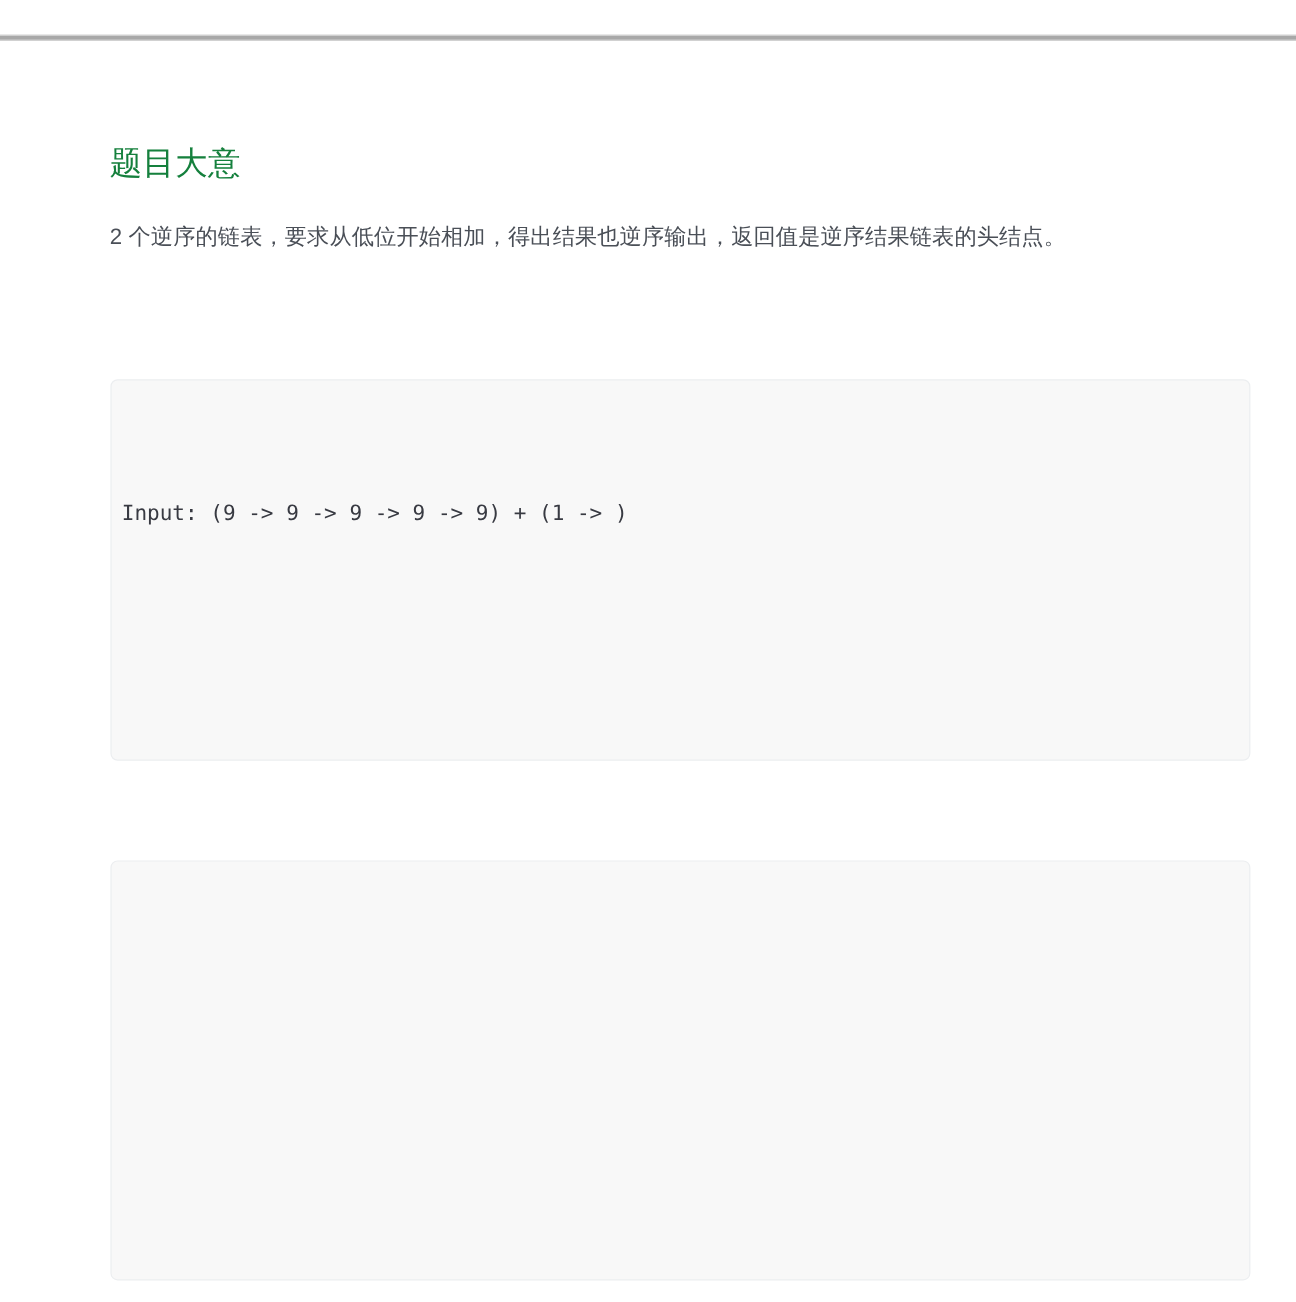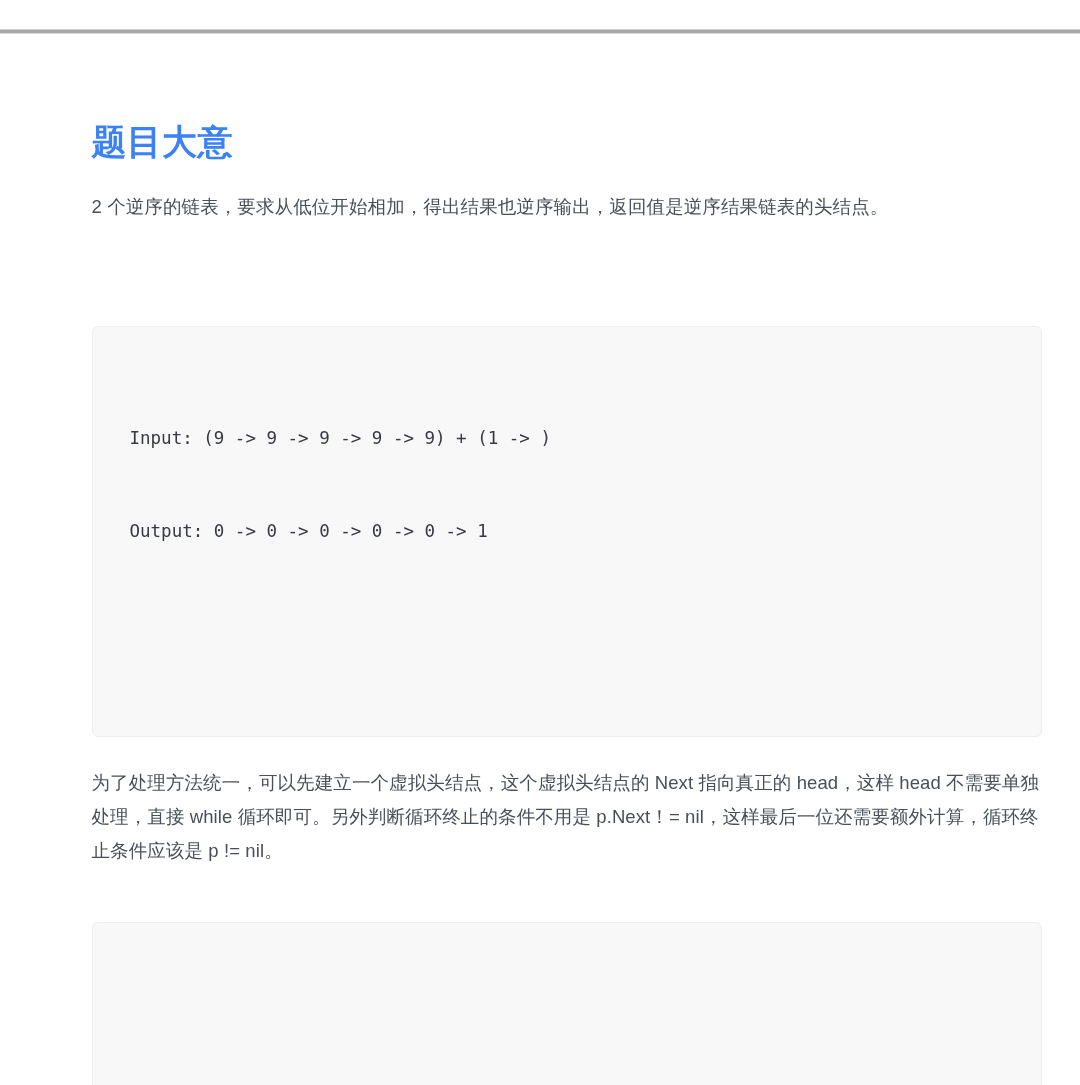--- a/index.html
+++ b/index.html
@@ -47,9 +47,9 @@
 
   h2.section-heading {
     font-family: "Liberation Sans", "DejaVu Sans", sans-serif;
-    font-size: 35px;
-    font-weight: bold;
-    color: #3b82f6;
+    font-size: 27px;
+    font-weight: normal;
+    color: #15803d;
     letter-spacing: 0.3px;
     margin: 0;
     padding: 0;

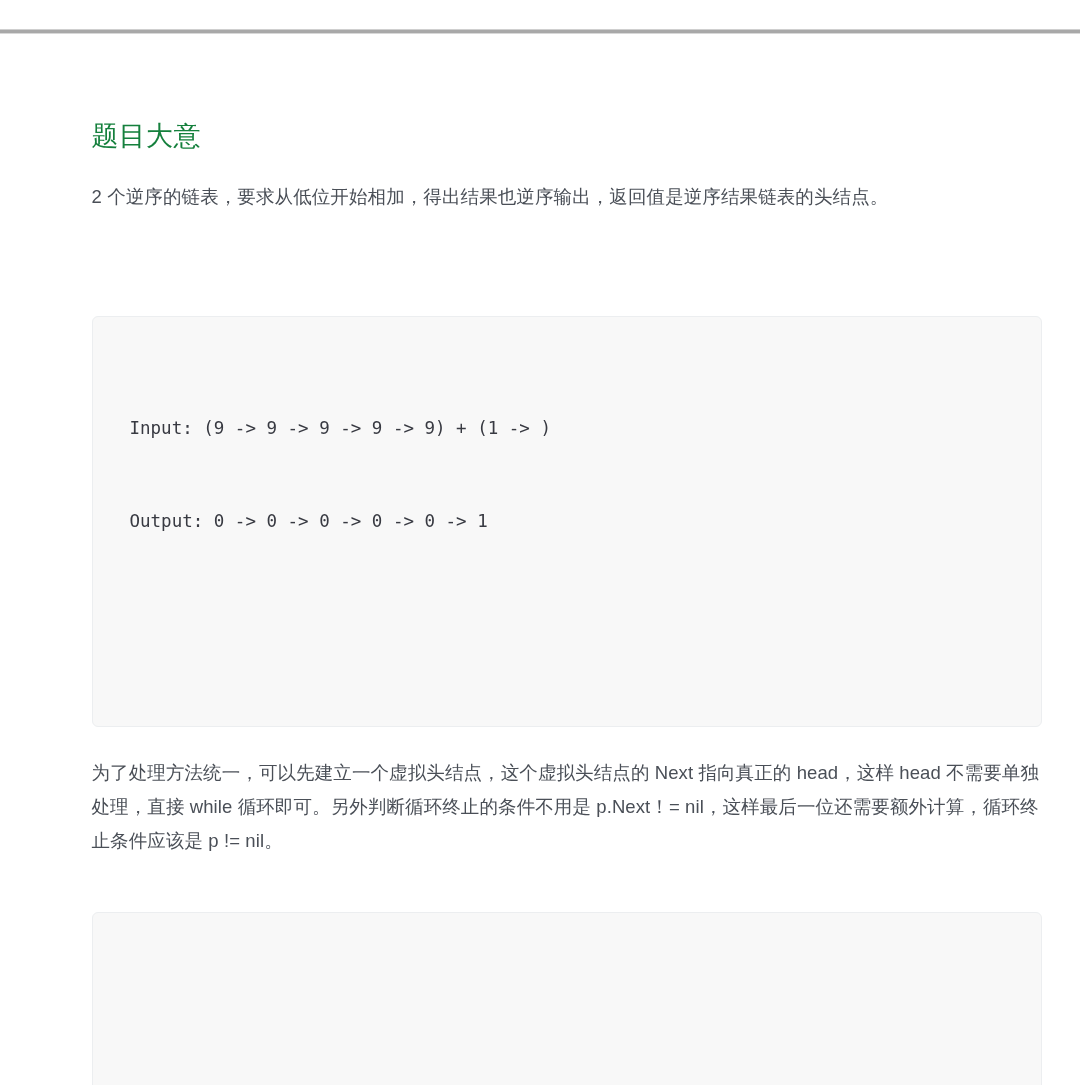--- a/index.html
+++ b/index.html
@@ -80,7 +80,7 @@
     overflow: hidden;
   }
   .codeblock .code-inner {
-    padding: 34px 0 34px 37px;
+    padding: 34px 0 34px 9px;
     white-space: pre;
   }
   .codeblock.block-two .code-inner {

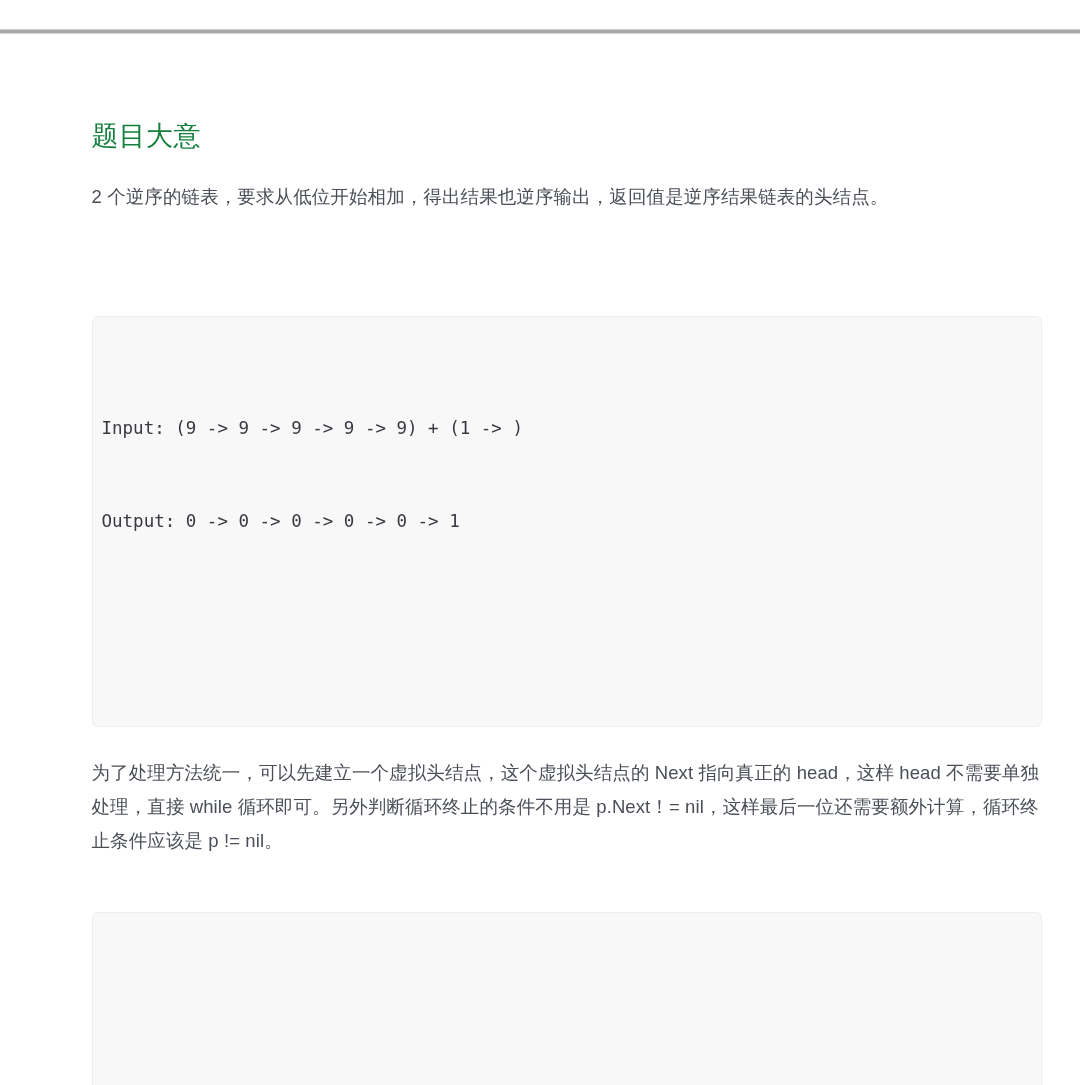--- a/index.html
+++ b/index.html
@@ -121,7 +121,6 @@
       <div class="codeblock block-one">
         <div class="code-inner">
           <span class="code-line tok-plain">Input: (9 -&gt; 9 -&gt; 9 -&gt; 9 -&gt; 9) + (1 -&gt; )</span>
-          <span class="code-line tok-plain">Output: 0 -&gt; 0 -&gt; 0 -&gt; 0 -&gt; 0 -&gt; 1</span>
           <span class="code-blank"></span>
         </div>
       </div>

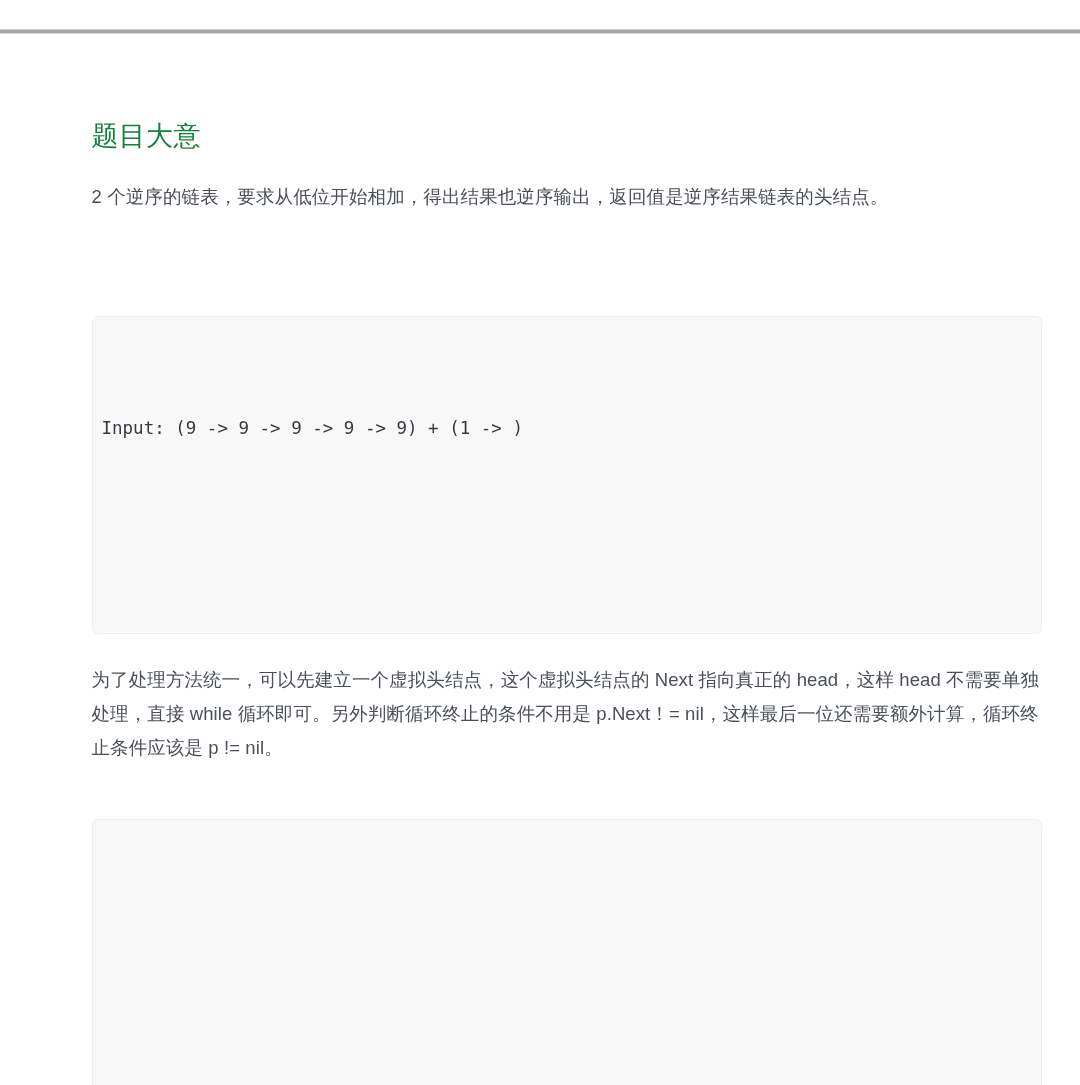--- a/index.html
+++ b/index.html
@@ -127,7 +127,6 @@
 
       <div style="height:29px"></div>
 
-      <p class="body-text">为了处理方法统一，可以先建立一个虚拟头结点，这个虚拟头结点的 Next 指向真正的 head，这样 head 不需要单独处理，直接 while 循环即可。另外判断循环终止的条件不用是 p.Next！= nil，这样最后一位还需要额外计算，循环终止条件应该是 p != nil。</p>
 
       <div style="height:26px"></div>
 

